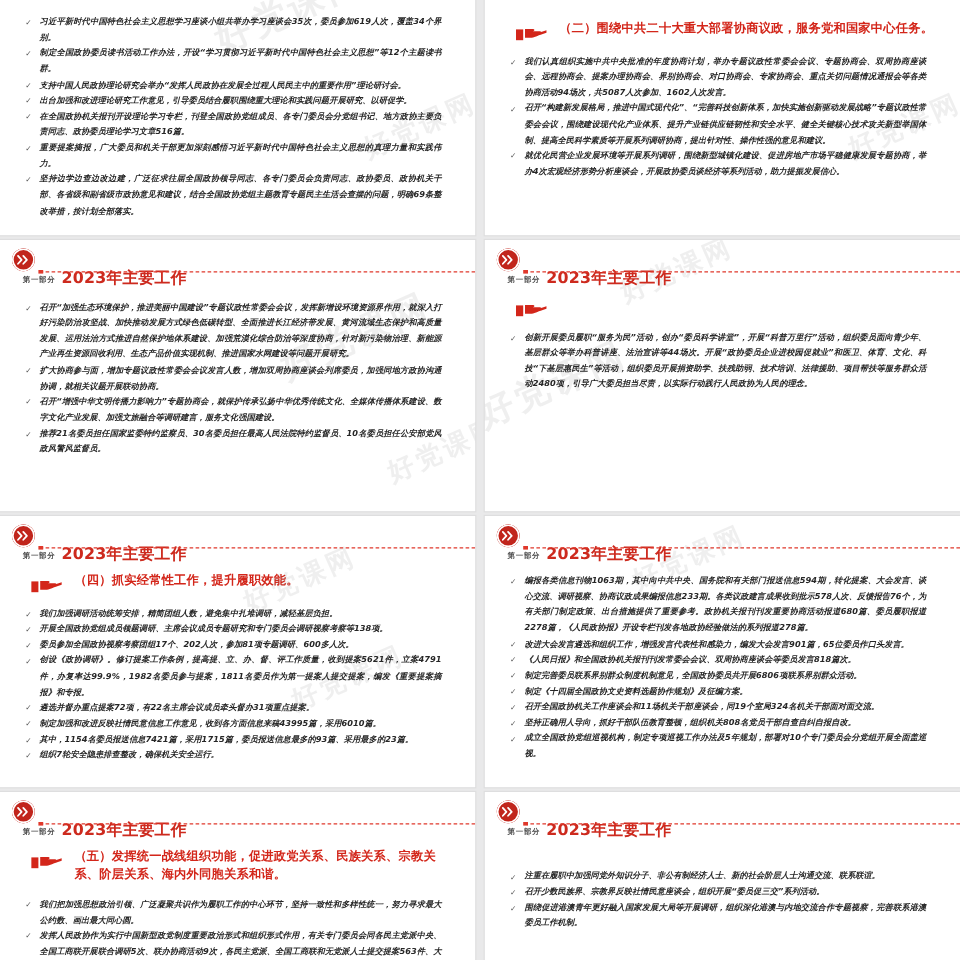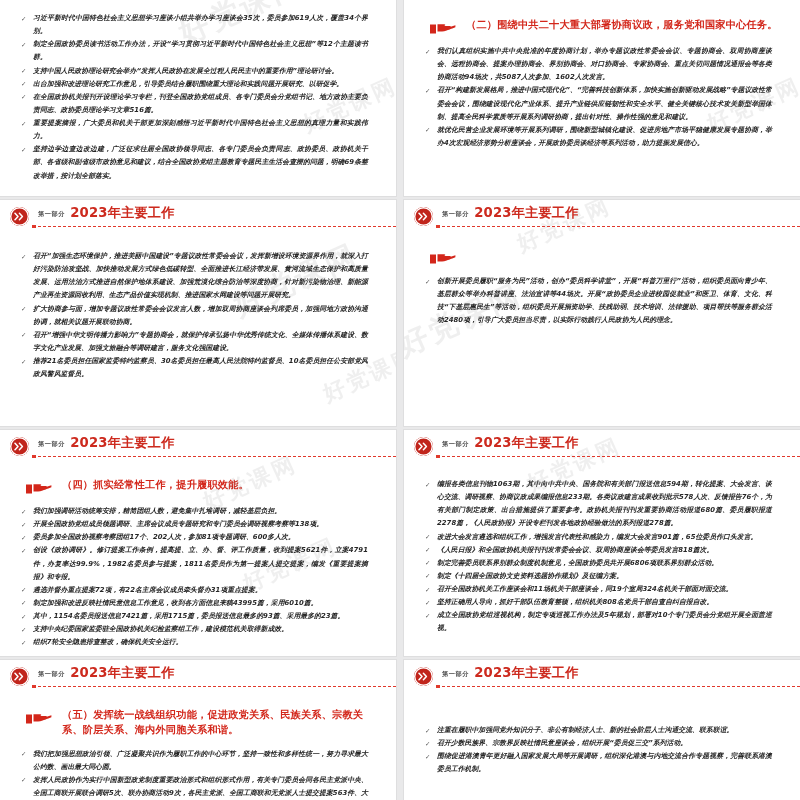--- a/index.html
+++ b/index.html
@@ -37,6 +37,7 @@
     padding: 6px 10px 0 10px;
     display: flex;
     align-items: flex-start;
+    flex-direction: column;
   }
   .chev {
     width: 19px; height: 19px; border-radius: 50%;

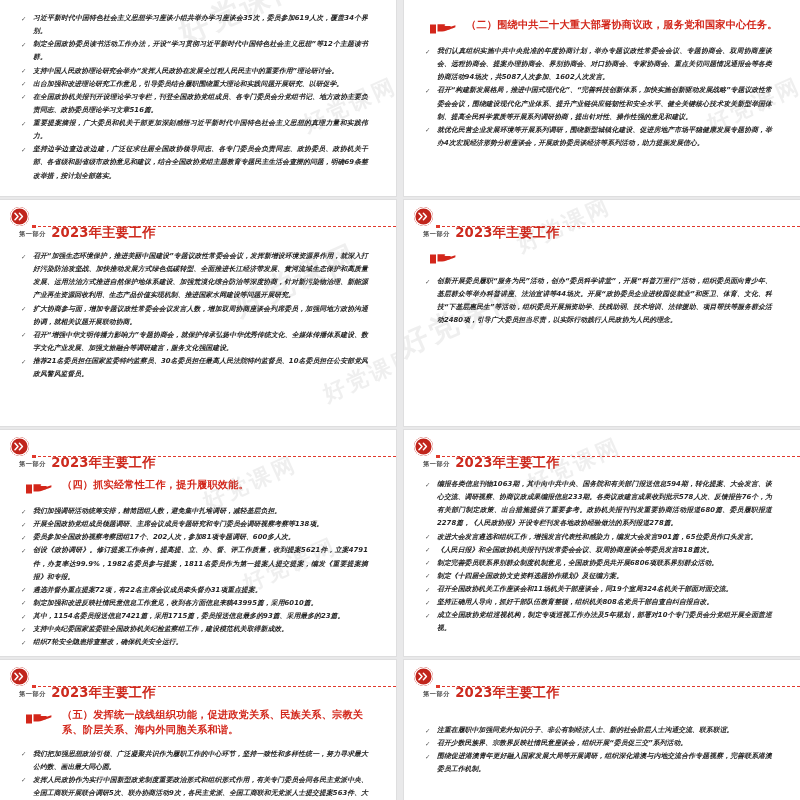--- a/index.html
+++ b/index.html
@@ -285,7 +285,6 @@
         <li>遴选并督办重点提案72项，有22名主席会议成员牵头督办31项重点提案。</li>
         <li>制定加强和改进反映社情民意信息工作意见，收到各方面信息来稿43995篇，采用6010篇。</li>
         <li>其中，1154名委员报送信息7421篇，采用1715篇，委员报送信息最多的93篇、采用最多的23篇。</li>
-        <li>支持中央纪委国家监委驻全国政协机关纪检监察组工作，建设模范机关取得新成效。</li>
         <li>组织7轮安全隐患排查整改，确保机关安全运行。</li>
       </ul>
     </div>

